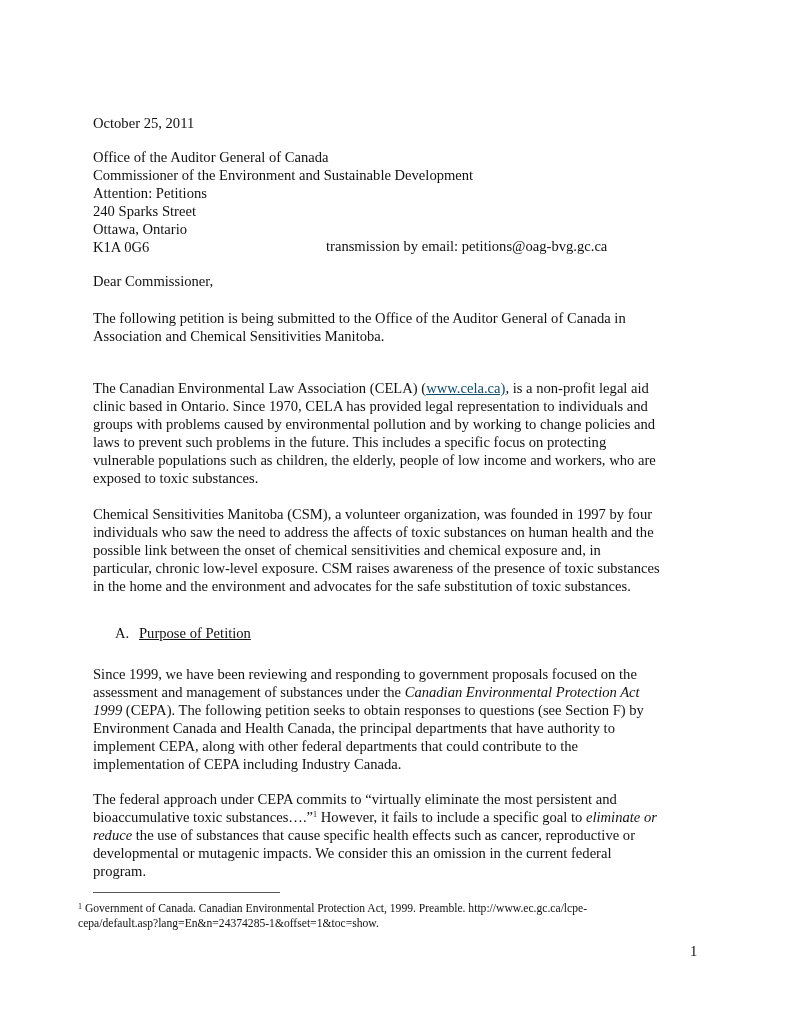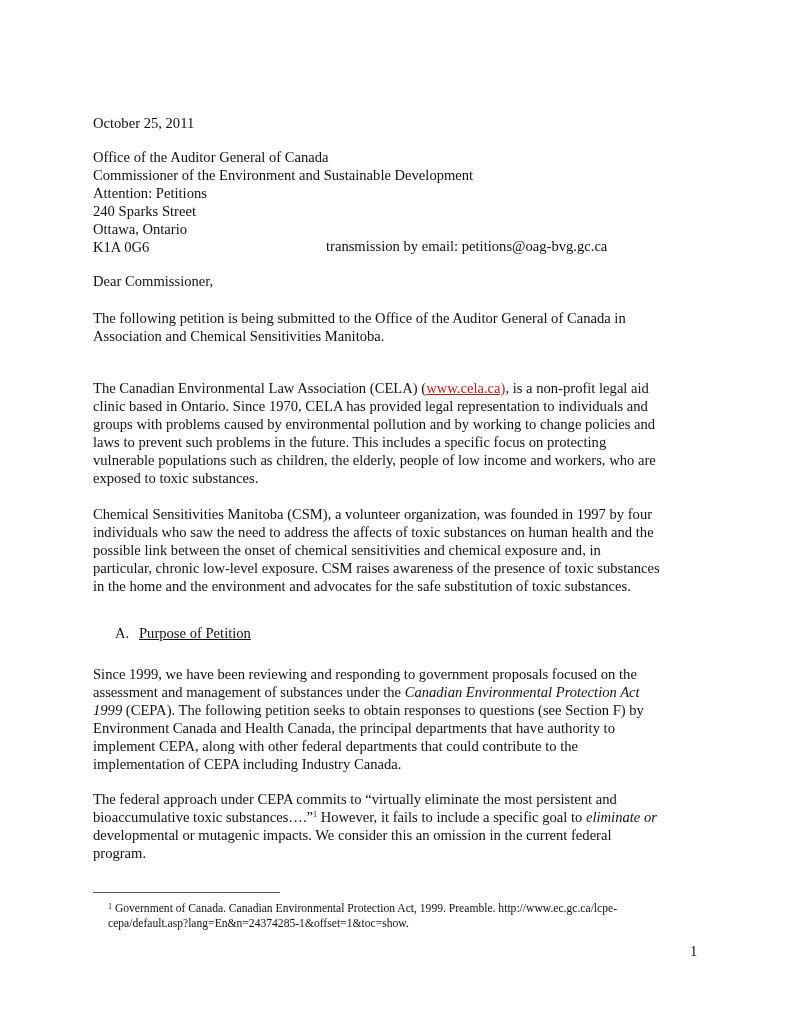--- a/index.html
+++ b/index.html
@@ -10,7 +10,7 @@
   .p { position: absolute; left: 93px; width: 620px; font-size: 14.6px; line-height: 18px; }
   .p .l { display: block; white-space: nowrap; }
   i { font-style: italic; }
-  a.link { color: #b91c1c; text-decoration: underline; }
+  a.link { color: #0c4a6e; text-decoration: underline; }
   .heading { position: absolute; left: 115px; top: 625px; font-size: 14.6px; font-weight: normal; white-space: nowrap; }
   .heading .num { display: inline-block; width: 24px; }
   .heading .title { text-decoration: underline; }

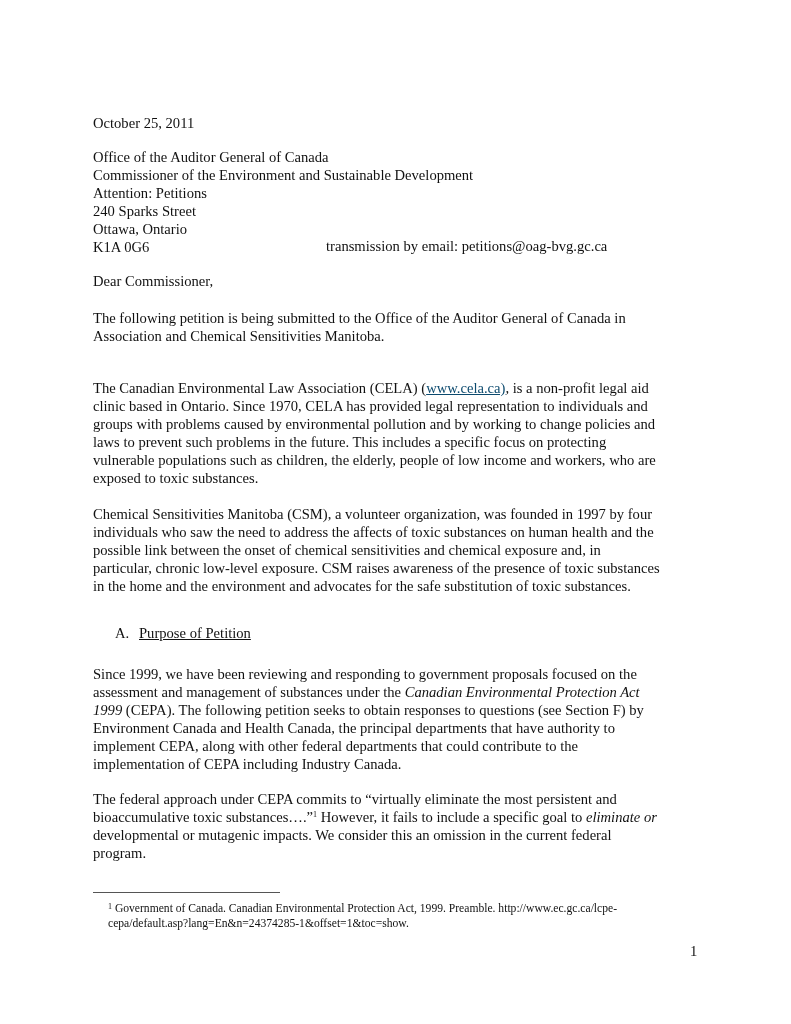--- a/index.html
+++ b/index.html
@@ -76,6 +76,7 @@
   <div class="p" style="top:790px">
     <span class="l">The federal approach under CEPA commits to “virtually eliminate the most persistent and</span>
     <span class="l"><span>bioaccumulative toxic substances….”</span><sup>1</sup><span> However, it fails to include a specific goal to </span><i>eliminate or</i></span>
+    <span class="l"><i>reduce</i><span> the use of substances that cause specific health effects such as cancer, reproductive or</span></span>
     <span class="l">developmental or mutagenic impacts. We consider this an omission in the current federal</span>
     <span class="l">program.</span>
   </div>

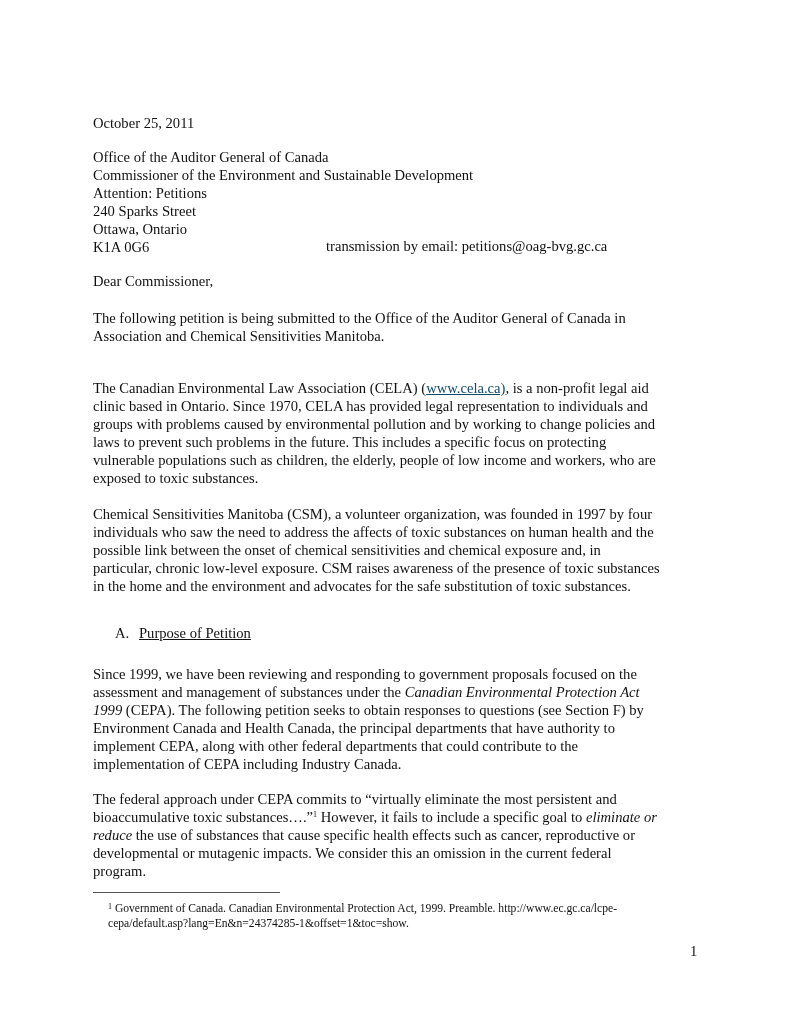--- a/index.html
+++ b/index.html
@@ -16,7 +16,7 @@
   .heading .title { text-decoration: underline; }
   .email { position: absolute; left: 326px; top: 238px; font-size: 14.6px; white-space: nowrap; }
   .fn-rule { position: absolute; left: 93px; top: 892px; width: 187px; height: 1px; background: #555; }
-  .fn { position: absolute; left: 108px; top: 901px; width: 620px; font-size: 11.6px; line-height: 15px; }
+  .fn { position: absolute; left: 78px; top: 901px; width: 620px; font-size: 11.6px; line-height: 15px; }
   .fn .l { display: block; white-space: nowrap; }
   sup { font-size: 8px; vertical-align: top; position: relative; top: -2px; }
   .pagenum { position: absolute; left: 690px; top: 943px; font-size: 14.6px; }

